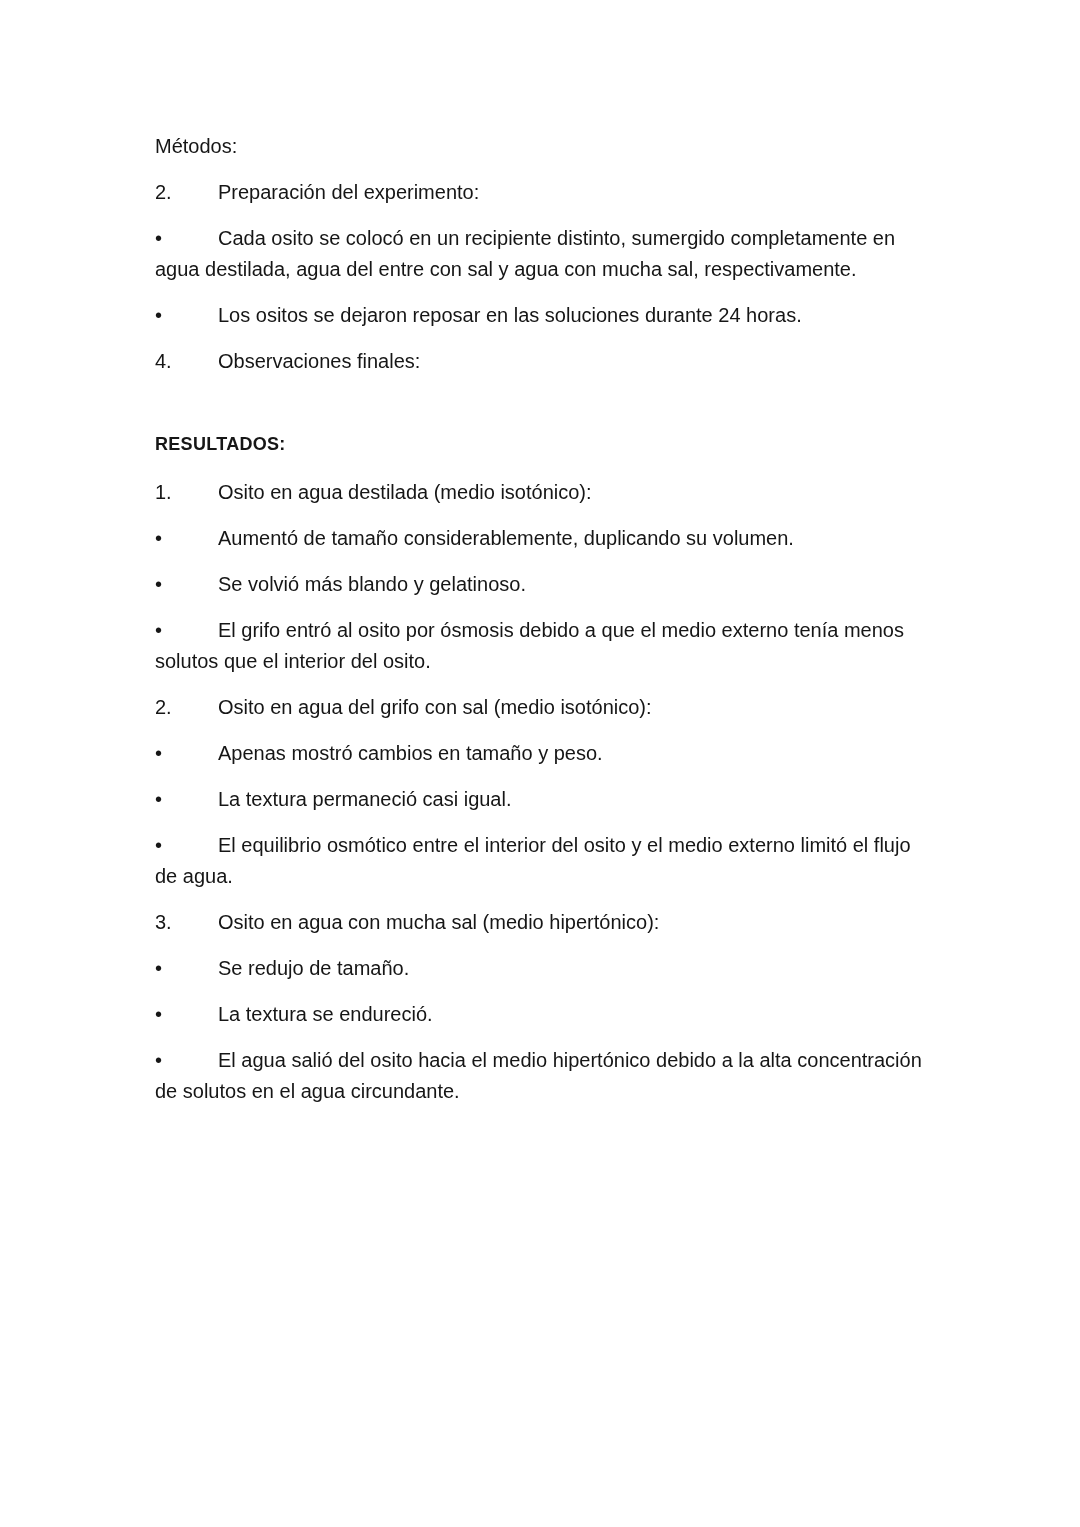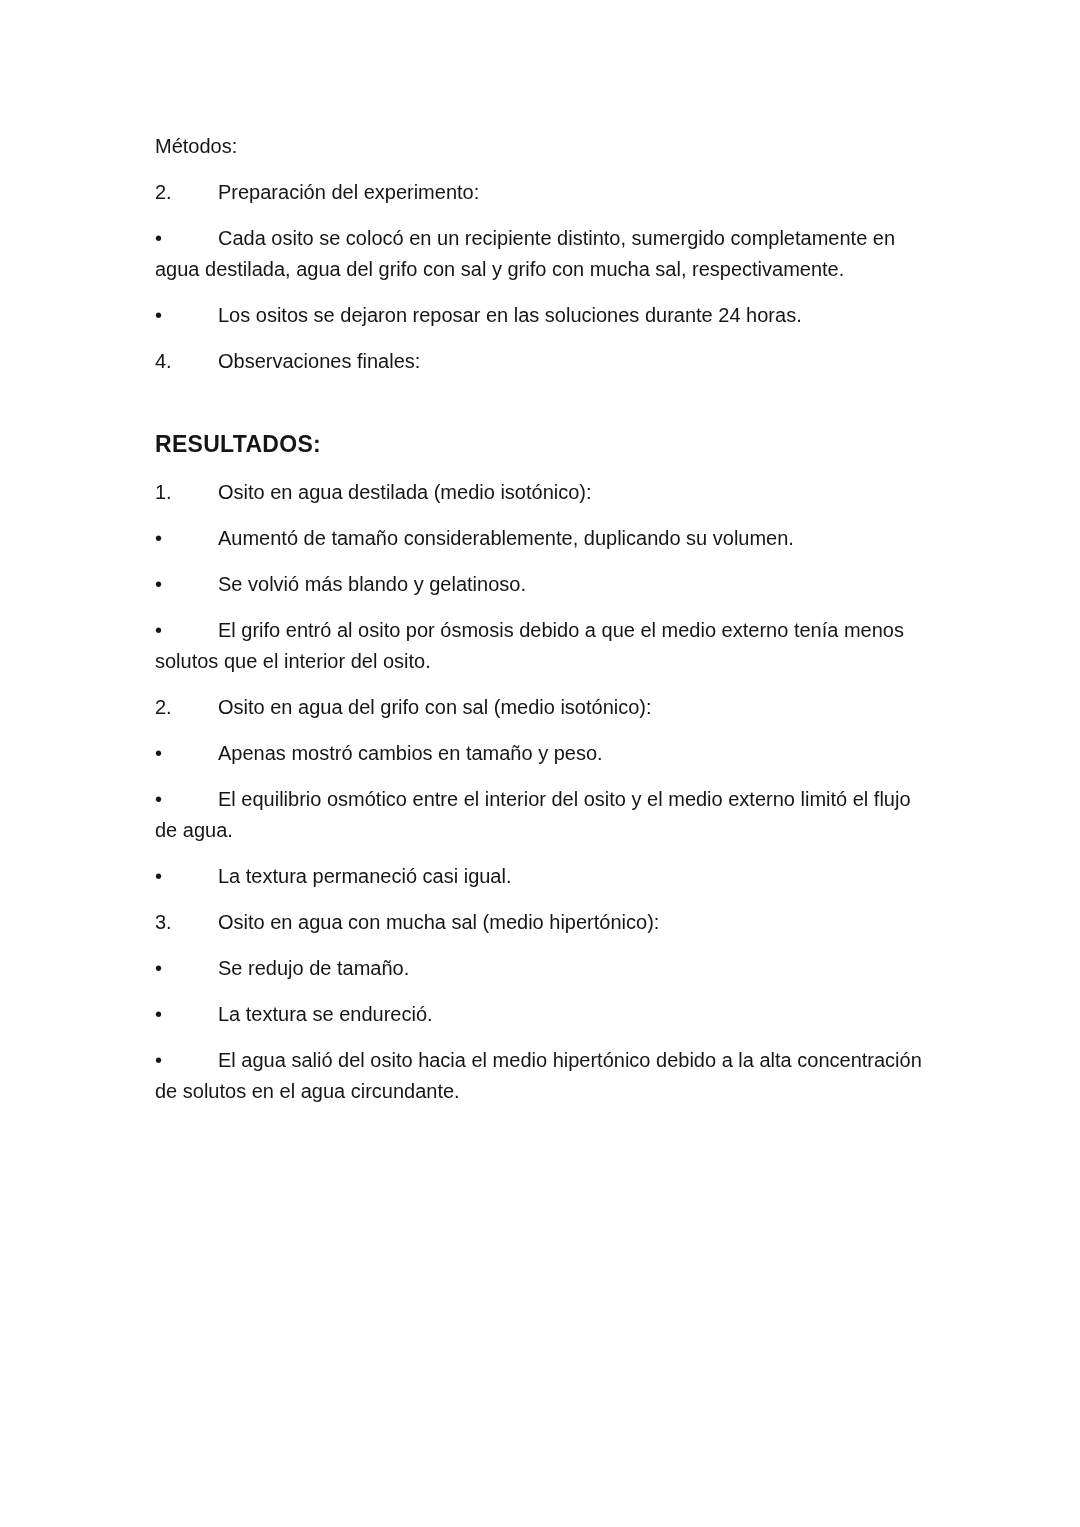--- a/index.html
+++ b/index.html
@@ -48,7 +48,7 @@
   <div id="doc-body">
       <div class="para"><span>Métodos:</span></div>
       <div class="para"><span class="marker">2.</span><span>Preparación del experimento:</span></div>
-      <div class="para"><span class="marker">•</span><span>Cada osito se colocó en un recipiente distinto, sumergido completamente en agua destilada, agua del grifo con sal y grifo con mucha sal, respectivamente.</span></div>
+      <div class="para"><span class="marker">•</span><span>Cada osito se colocó en un recipiente distinto, sumergido completamente en agua destilada, agua del entre con sal y agua con mucha sal, respectivamente.</span></div>
       <div class="para"><span class="marker">•</span><span>Los ositos se dejaron reposar en las soluciones durante 24 horas.</span></div>
       <div class="para"><span class="marker">4.</span><span>Observaciones finales:</span></div>
       <div class="para heading"><span>RESULTADOS:</span></div>

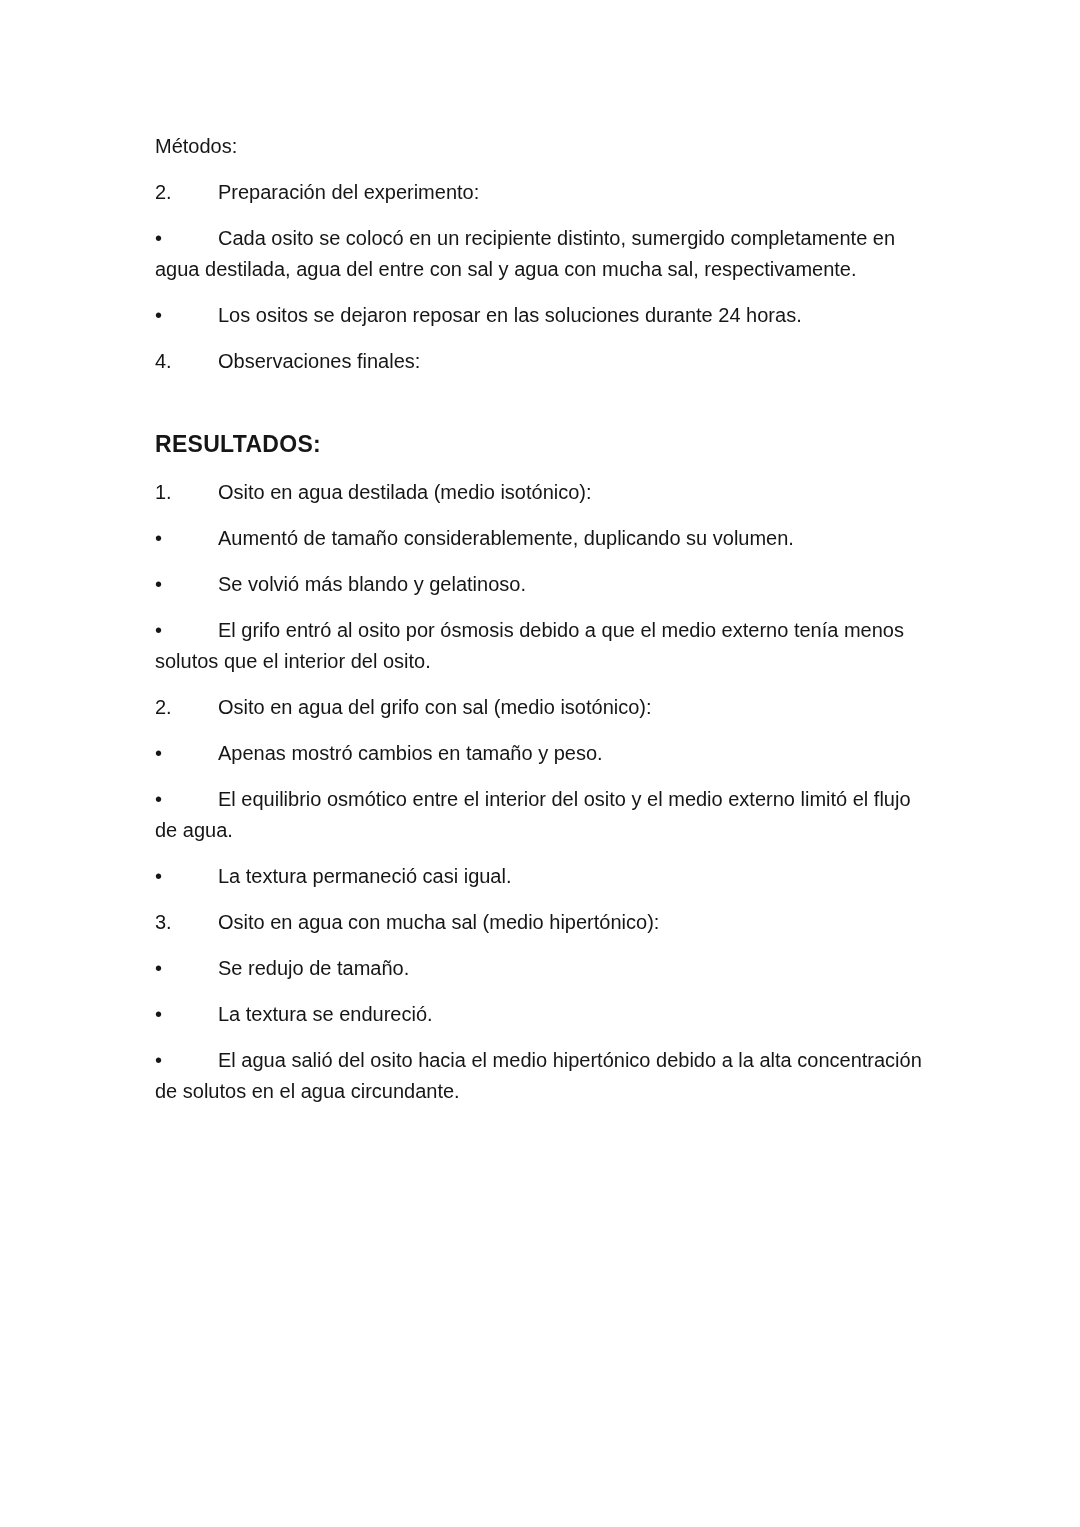--- a/index.html
+++ b/index.html
@@ -33,7 +33,7 @@
     vertical-align: top;
   }
   .para.heading {
-    font-size: 23px;
+    font-size: 18px;
     line-height: 34px;
     font-weight: bold;
     margin-top: 50px;

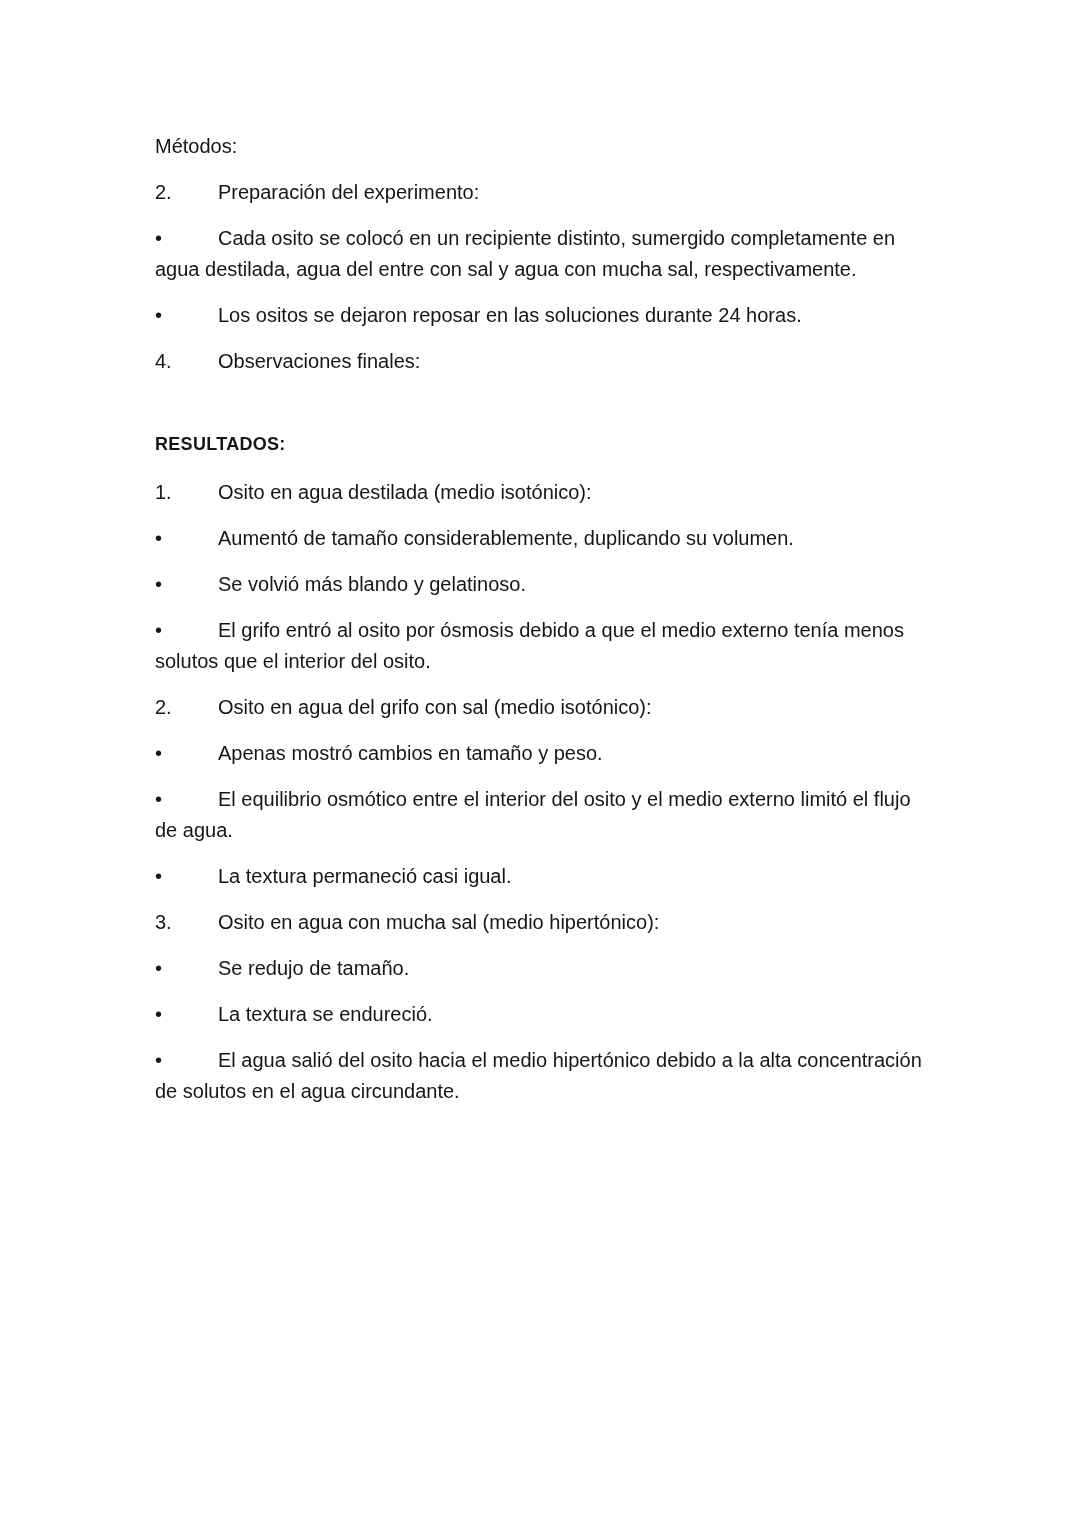--- a/index.html
+++ b/index.html
@@ -58,8 +58,8 @@
       <div class="para"><span class="marker">•</span><span>El grifo entró al osito por ósmosis debido a que el medio externo tenía menos solutos que el interior del osito.</span></div>
       <div class="para"><span class="marker">2.</span><span>Osito en agua del grifo con sal (medio isotónico):</span></div>
       <div class="para"><span class="marker">•</span><span>Apenas mostró cambios en tamaño y peso.</span></div>
+      <div class="para"><span class="marker">•</span><span>La textura permaneció casi igual.</span></div>
       <div class="para"><span class="marker">•</span><span>El equilibrio osmótico entre el interior del osito y el medio externo limitó el flujo de agua.</span></div>
-      <div class="para"><span class="marker">•</span><span>La textura permaneció casi igual.</span></div>
       <div class="para"><span class="marker">3.</span><span>Osito en agua con mucha sal (medio hipertónico):</span></div>
       <div class="para"><span class="marker">•</span><span>Se redujo de tamaño.</span></div>
       <div class="para"><span class="marker">•</span><span>La textura se endureció.</span></div>

